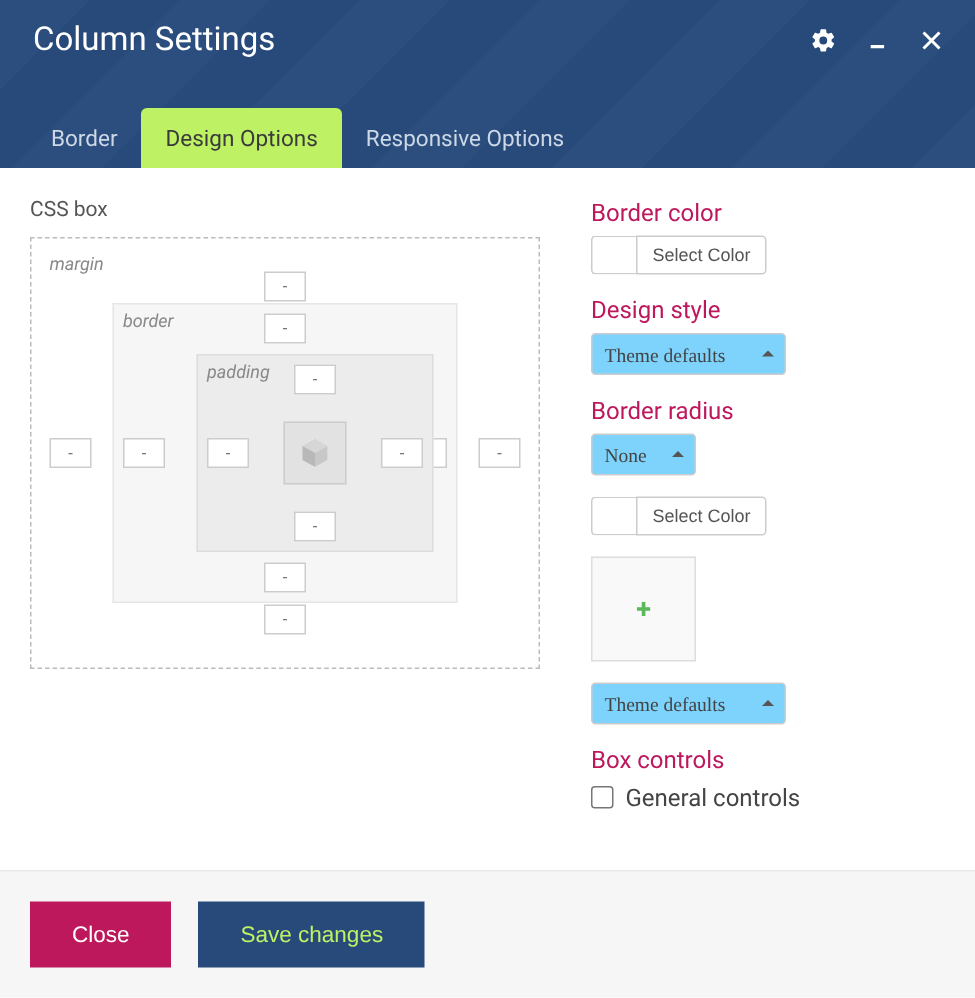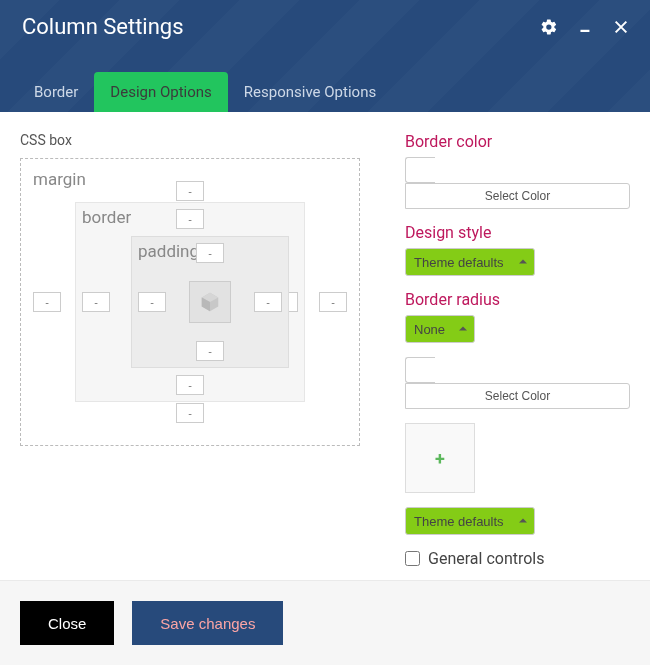--- a/index.html
+++ b/index.html
@@ -14,7 +14,7 @@
   .icon-btn { width: 18px; height: 18px; display:flex; align-items:center; justify-content:center; cursor:pointer; color:#fff; }
   .tabs { display: flex; padding-left: 18px; position: absolute; bottom: 0; }
   .tab { padding: 11px 16px; font-size: 15px; color: #cdd8e7; cursor:pointer; border-radius: 4px 4px 0 0; }
-  .tab.active { background: #22c55e; color: #3b3b3b; }
+  .tab.active { background: #bef264; color: #3b3b3b; }
   .body { display: flex; padding: 20px 20px 10px 20px; gap: 45px; justify-content: space-between; }
   .left { flex: 0 0 340px; }
   .section-title { font-size: 14px; color: #555; margin-bottom: 10px; }

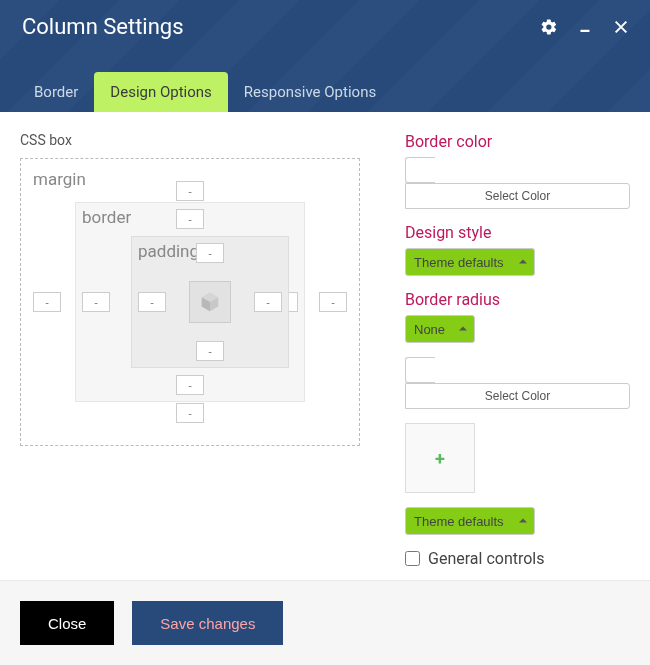--- a/index.html
+++ b/index.html
@@ -15,7 +15,7 @@
   .tabs { display: flex; padding-left: 18px; position: absolute; bottom: 0; }
   .tab { padding: 11px 16px; font-size: 15px; color: #cdd8e7; cursor:pointer; border-radius: 4px 4px 0 0; }
   .tab.active { background: #bef264; color: #3b3b3b; }
-  .body { display: flex; padding: 20px 20px 10px 20px; gap: 45px; justify-content: space-between; }
+  .body { display: flex; padding: 20px 20px 10px 20px; gap: 34px; justify-content: space-between; }
   .left { flex: 0 0 340px; }
   .section-title { font-size: 14px; color: #555; margin-bottom: 10px; }
   .cssbox { border: 1px dashed #bbb; padding: 6px; position: relative; width: 340px; height: 288px; }

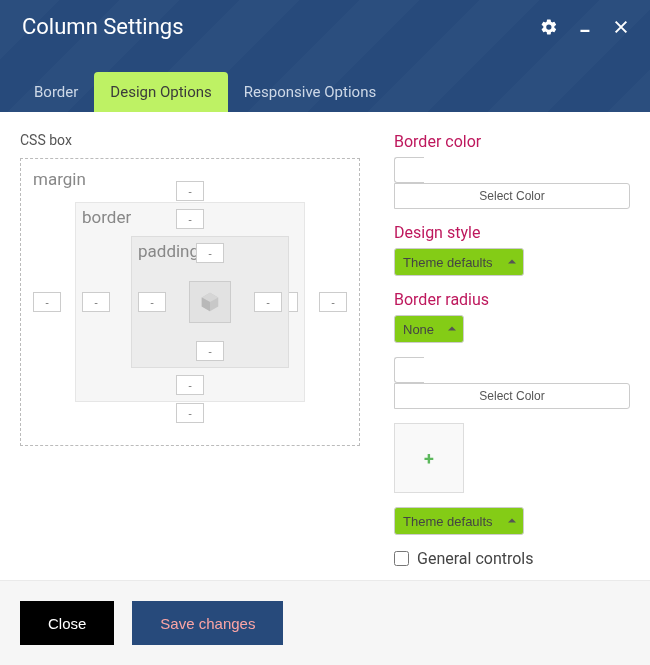--- a/index.html
+++ b/index.html
@@ -19,7 +19,7 @@
   .left { flex: 0 0 340px; }
   .section-title { font-size: 14px; color: #555; margin-bottom: 10px; }
   .cssbox { border: 1px dashed #bbb; padding: 6px; position: relative; width: 340px; height: 288px; }
-  .box-label { position:absolute; top:4px; left:6px; font-size:17px; color:#888; }
+  .box-label { position:absolute; top:4px; left:6px; font-size:12px; color:#888;font-style:italic; }
   .layer { position: relative; display:flex; align-items:center; justify-content:center; flex-direction:column; }
   .margin-layer { width:100%; height:100%; }
   .border-layer { background:#f6f6f6; border:1px solid #e6e6e6; width: 230px; height: 200px; position:relative; display:flex; align-items:center; justify-content:center;}

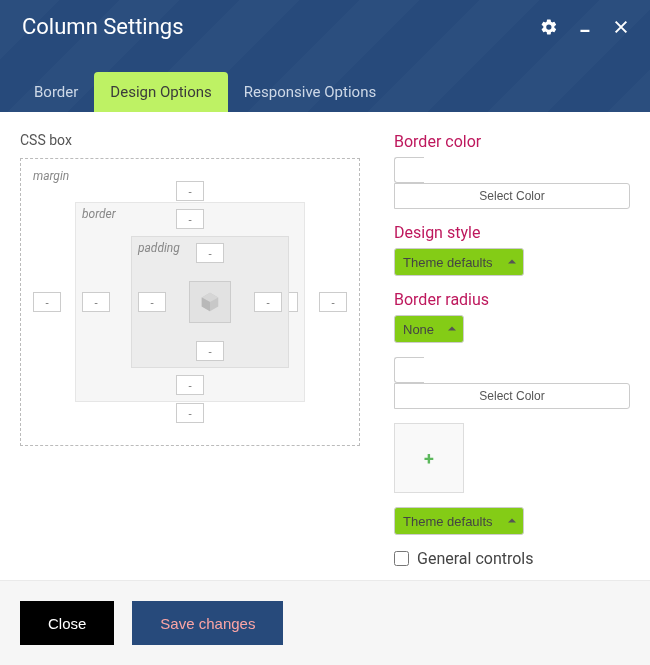--- a/index.html
+++ b/index.html
@@ -37,7 +37,7 @@
   .right { flex: 1; }
   .field { margin-bottom: 14px; }
   .field-label { font-size: 16px; color:#be185d; margin-bottom: 6px; display:block; }
-  .color-row { display:flex;flex-direction:column; }
+  .color-row { display:flex; }
   .swatch { width:30px; height:26px; border:1px solid #ccc; border-right:none; background:#fff; border-radius:3px 0 0 3px;}
   .select-color-btn { height:26px; padding:0 10px; font-size:12px; border:1px solid #ccc; background:#fff; color:#555; border-radius:0 3px 3px 0; cursor:pointer;}
   .select { height:28px; border:1px solid #ccc; border-radius:3px; background:#84cc16; font-size:13px; color:#444; padding:0 22px 0 8px; appearance:none; position:relative; min-width:130px;}

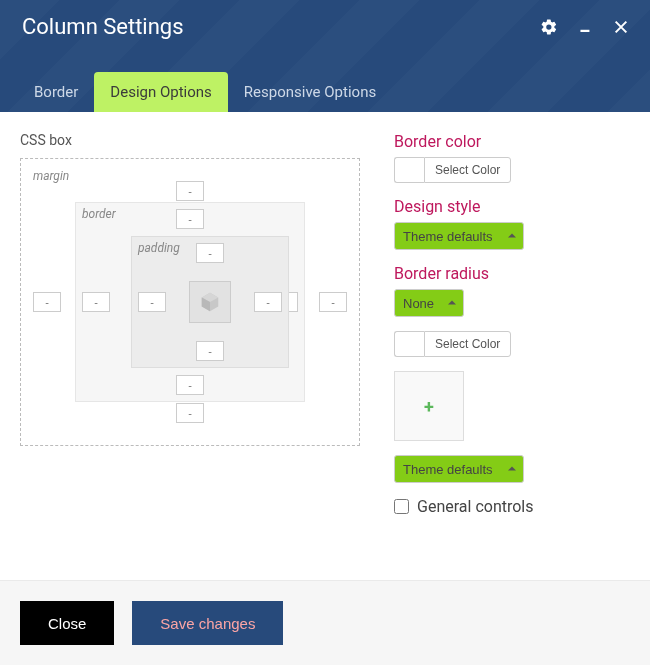--- a/index.html
+++ b/index.html
@@ -40,7 +40,7 @@
   .color-row { display:flex; }
   .swatch { width:30px; height:26px; border:1px solid #ccc; border-right:none; background:#fff; border-radius:3px 0 0 3px;}
   .select-color-btn { height:26px; padding:0 10px; font-size:12px; border:1px solid #ccc; background:#fff; color:#555; border-radius:0 3px 3px 0; cursor:pointer;}
-  .select { height:28px; border:1px solid #ccc; border-radius:3px; background:#84cc16; font-size:13px; color:#444; padding:0 22px 0 8px; appearance:none; position:relative; min-width:130px;}
+  .select { height:28px; border:1px solid #ccc; border-radius:3px; background:#7dd3fc; font-size:13px; color:#444; padding:0 22px 0 8px; appearance:none; position:relative; min-width:130px;font-family:Liberation Serif, serif;}
   .select-wrap { position:relative; display:inline-block; }
   .select-wrap::after { content:""; position:absolute; right:8px; top:50%; transform:translateY(-60%); width:0; height:0; border-left:4px solid transparent; border-right:4px solid transparent; border-bottom:4px solid #555; }
   .select-wrap::before { content:""; position:absolute; right:8px; top:50%; transform:translateY(60%); width:0; height:0; border-left:4px solid transparent; border-right:4px solid transparent; border-top:4px solid #555; }

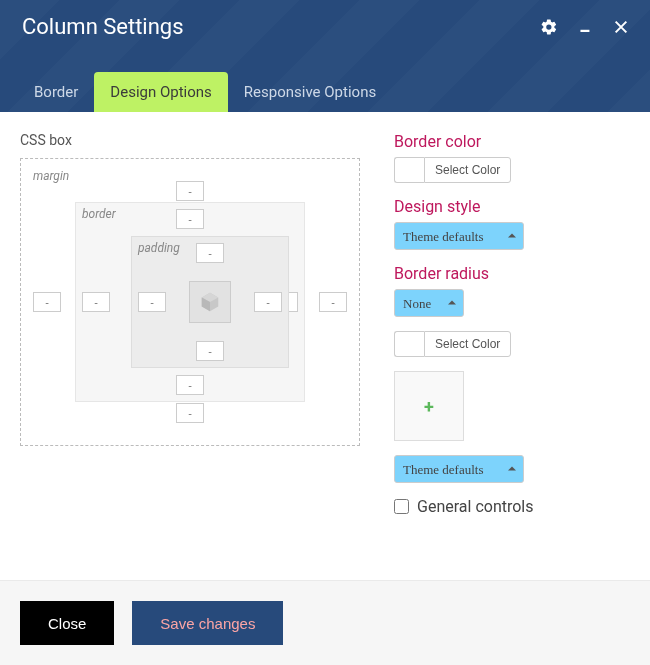--- a/index.html
+++ b/index.html
@@ -163,6 +163,7 @@
     </div>
 
     <div class="field">
+      <span class="field-label">Box controls</span>
       <label class="checkbox-row">
         <input type="checkbox" style="">
         <span>General controls</span>

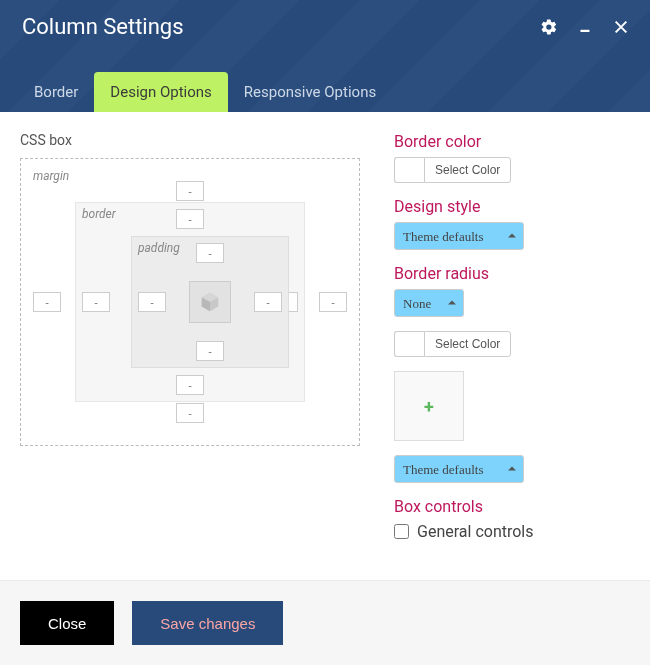--- a/index.html
+++ b/index.html
@@ -50,7 +50,7 @@
   .checkbox-row input { width:15px; height:15px; accent-color:#fff;}
   .footer { background:#f6f6f6; border-top:1px solid #eaeaea; padding:20px; display:flex; gap:18px; position:absolute; bottom:0; left:0; right:0;}
   .btn { height:44px; padding:0 28px; font-size:15px; border:none; cursor:pointer; }
-  .btn-close { background:#000000; color:#fff;text-align:right; }
+  .btn-close { background:#be185d; color:#fff;text-align:right; }
   .btn-save { background:#274a7b; color:#fca5a5; }
   .cube-icon { width:22px; height:22px; }
 </style>

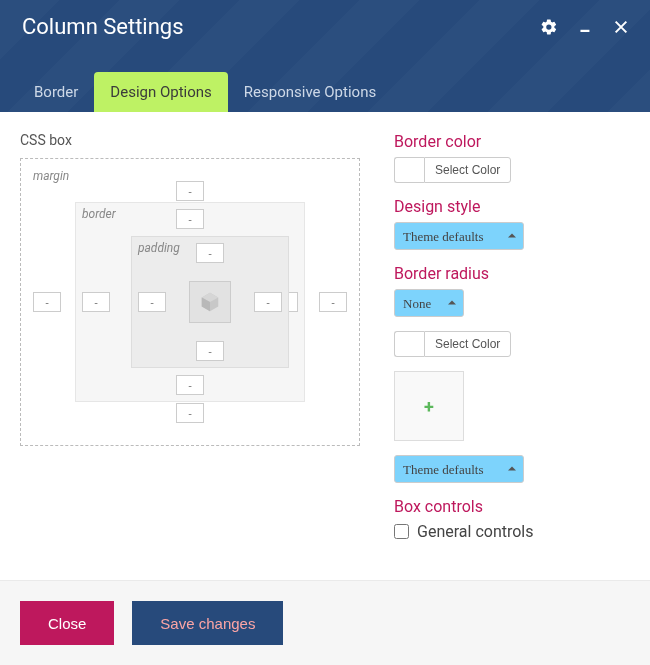--- a/index.html
+++ b/index.html
@@ -51,7 +51,7 @@
   .footer { background:#f6f6f6; border-top:1px solid #eaeaea; padding:20px; display:flex; gap:18px; position:absolute; bottom:0; left:0; right:0;}
   .btn { height:44px; padding:0 28px; font-size:15px; border:none; cursor:pointer; }
   .btn-close { background:#be185d; color:#fff;text-align:right; }
-  .btn-save { background:#274a7b; color:#fca5a5; }
+  .btn-save { background:#274a7b; color:#bef264; }
   .cube-icon { width:22px; height:22px; }
 </style>
 </head>

